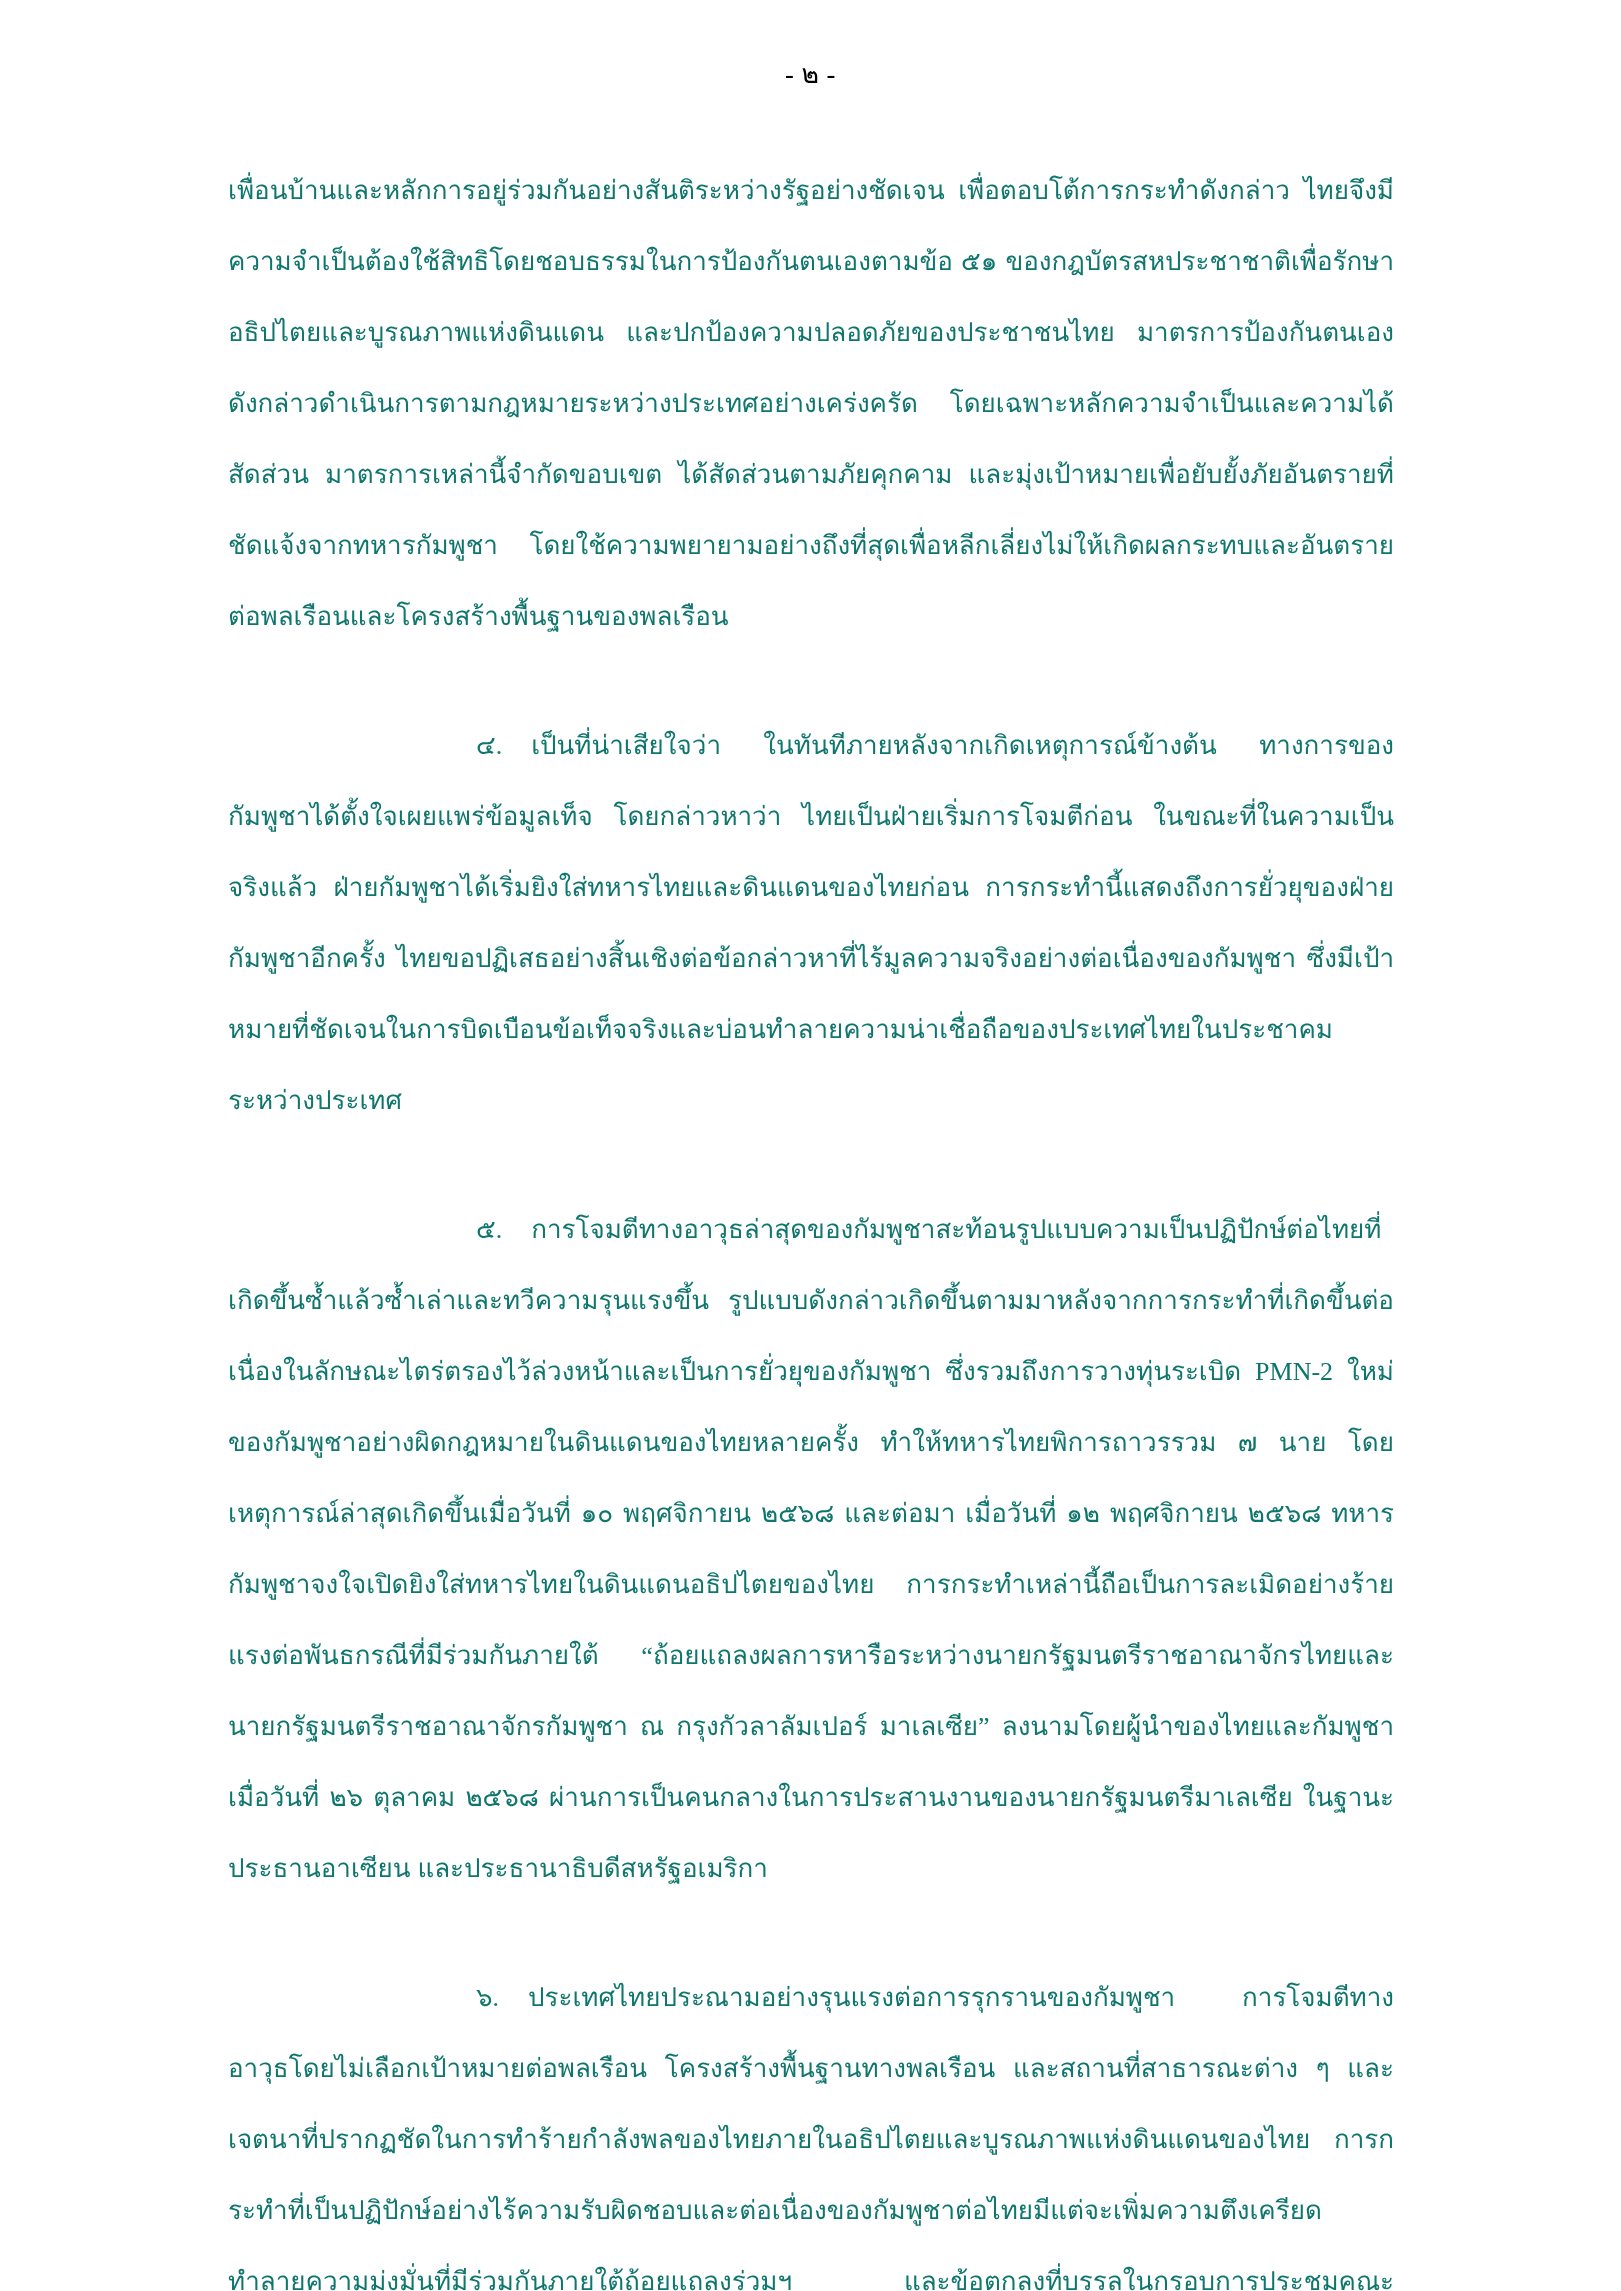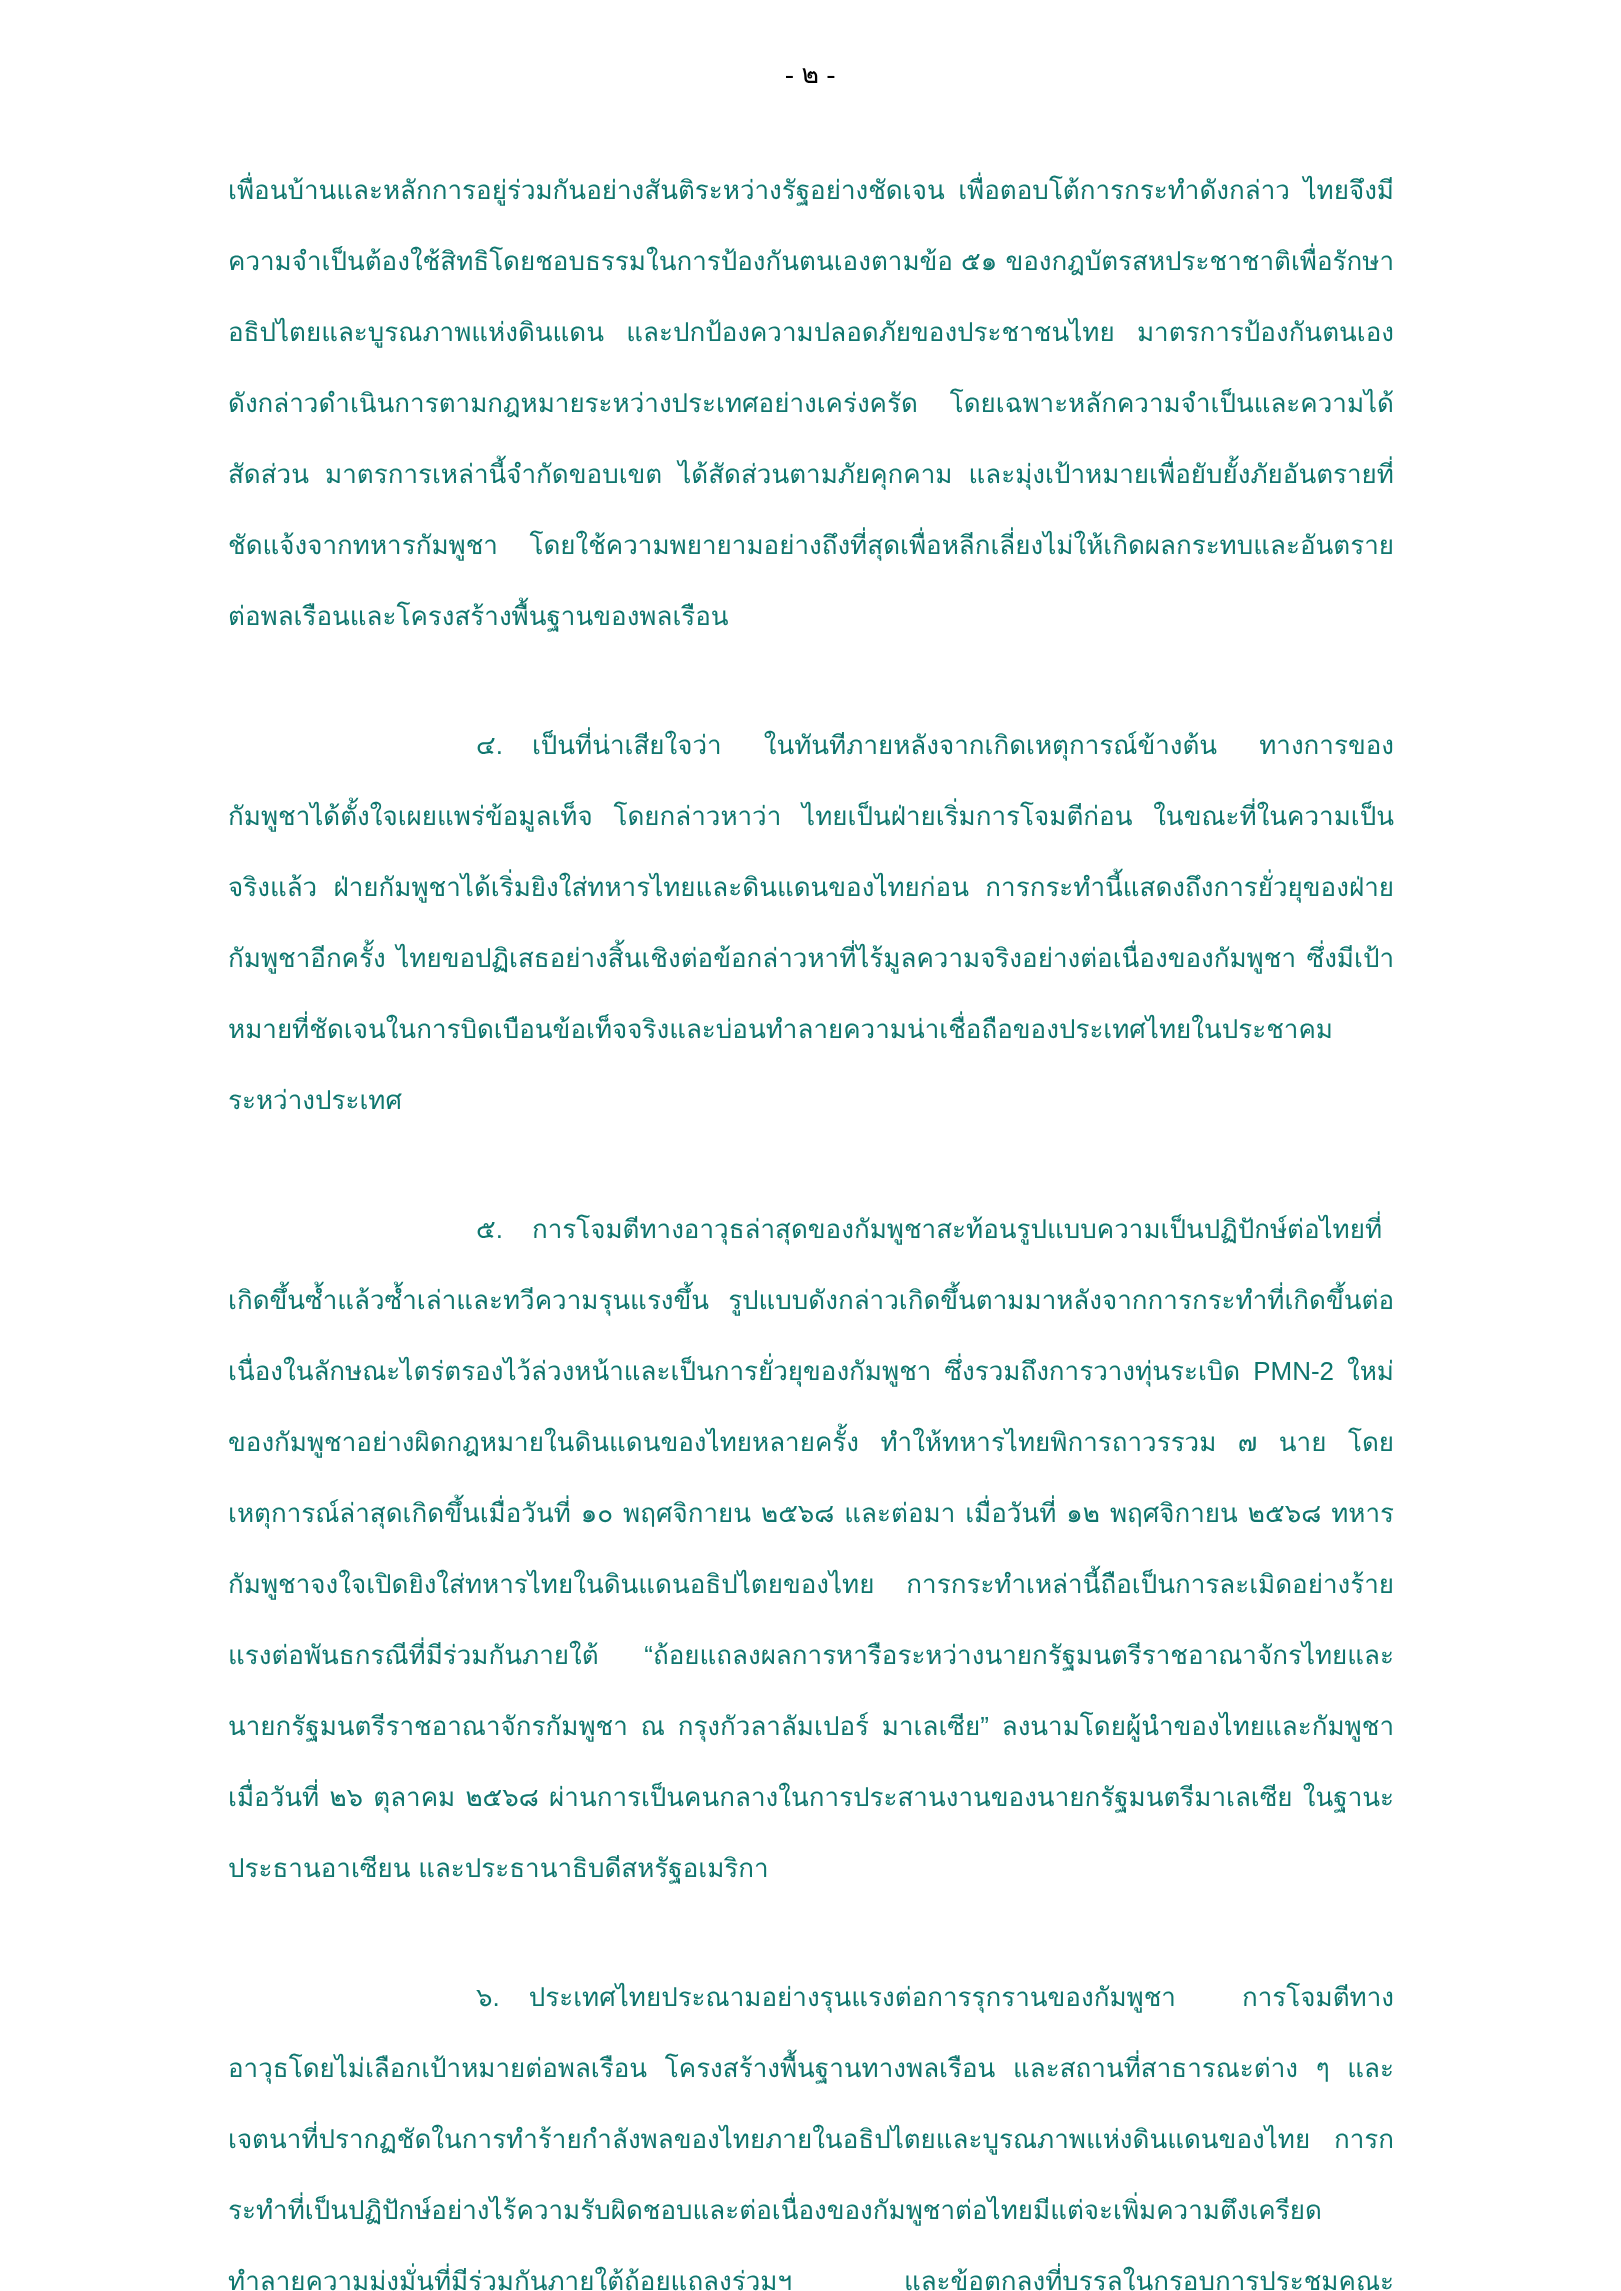--- a/index.html
+++ b/index.html
@@ -59,6 +59,7 @@
 
   p.para.gap-before {
     margin-top: 58px;
+    font-family: Liberation Serif, serif;
   }
 
   

